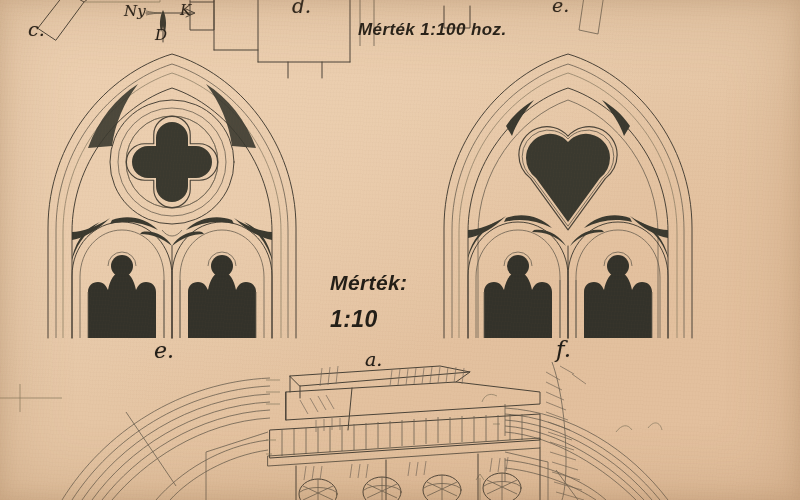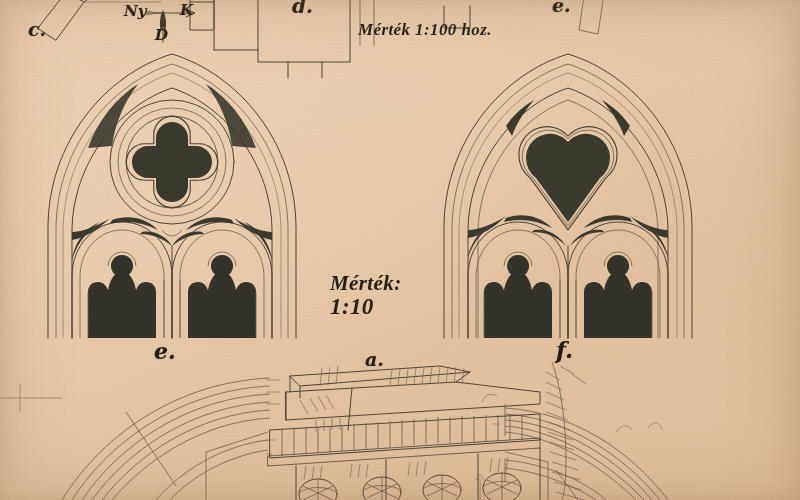--- a/index.html
+++ b/index.html
@@ -26,7 +26,7 @@
   .wash{fill:#3a392f;}
   .wash2{fill:#33322a;}
 
-  .lbl{position:absolute;color:#201c16;font-style:italic;font-weight:700;
+  .lbl{position:absolute;color:#201c16;font-style:italic;font-weight:400;
        font-family:"DejaVu Serif",serif;line-height:1;
        text-shadow:0 0 1px rgba(40,30,20,.35);}
   .scale-note{position:absolute;color:#221e17;font-style:italic;font-weight:700;

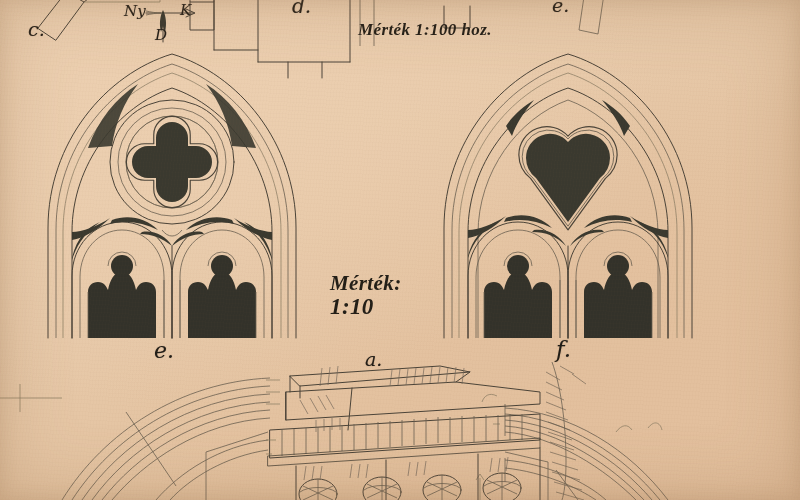--- a/index.html
+++ b/index.html
@@ -30,7 +30,7 @@
        font-family:"DejaVu Serif",serif;line-height:1;
        text-shadow:0 0 1px rgba(40,30,20,.35);}
   .scale-note{position:absolute;color:#221e17;font-style:italic;font-weight:700;
-       font-family:Liberation Serif, serif;letter-spacing:.4px;line-height:1.08;}
+       font-family:Liberation Sans, sans-serif;letter-spacing:.4px;line-height:1.08;}
 </style>
 </head>
 <body>

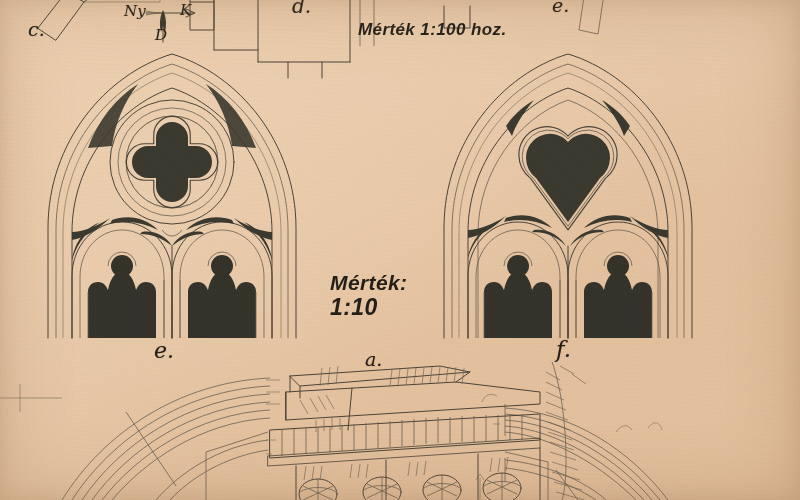--- a/index.html
+++ b/index.html
@@ -388,7 +388,7 @@
 
   <div class="scale-note" style="left:330px;top:272px;font-size:21px;width:110px;">
     <div>Mérték:</div>
-    <div style="font-size:23px;margin-top:0;">1:10</div>
+    <div style="font-size:23px;margin-top:12px;">1:10</div>
   </div>
 
   <div class="lbl" style="left:154px;top:340px;font-size:22px;">e.</div>

